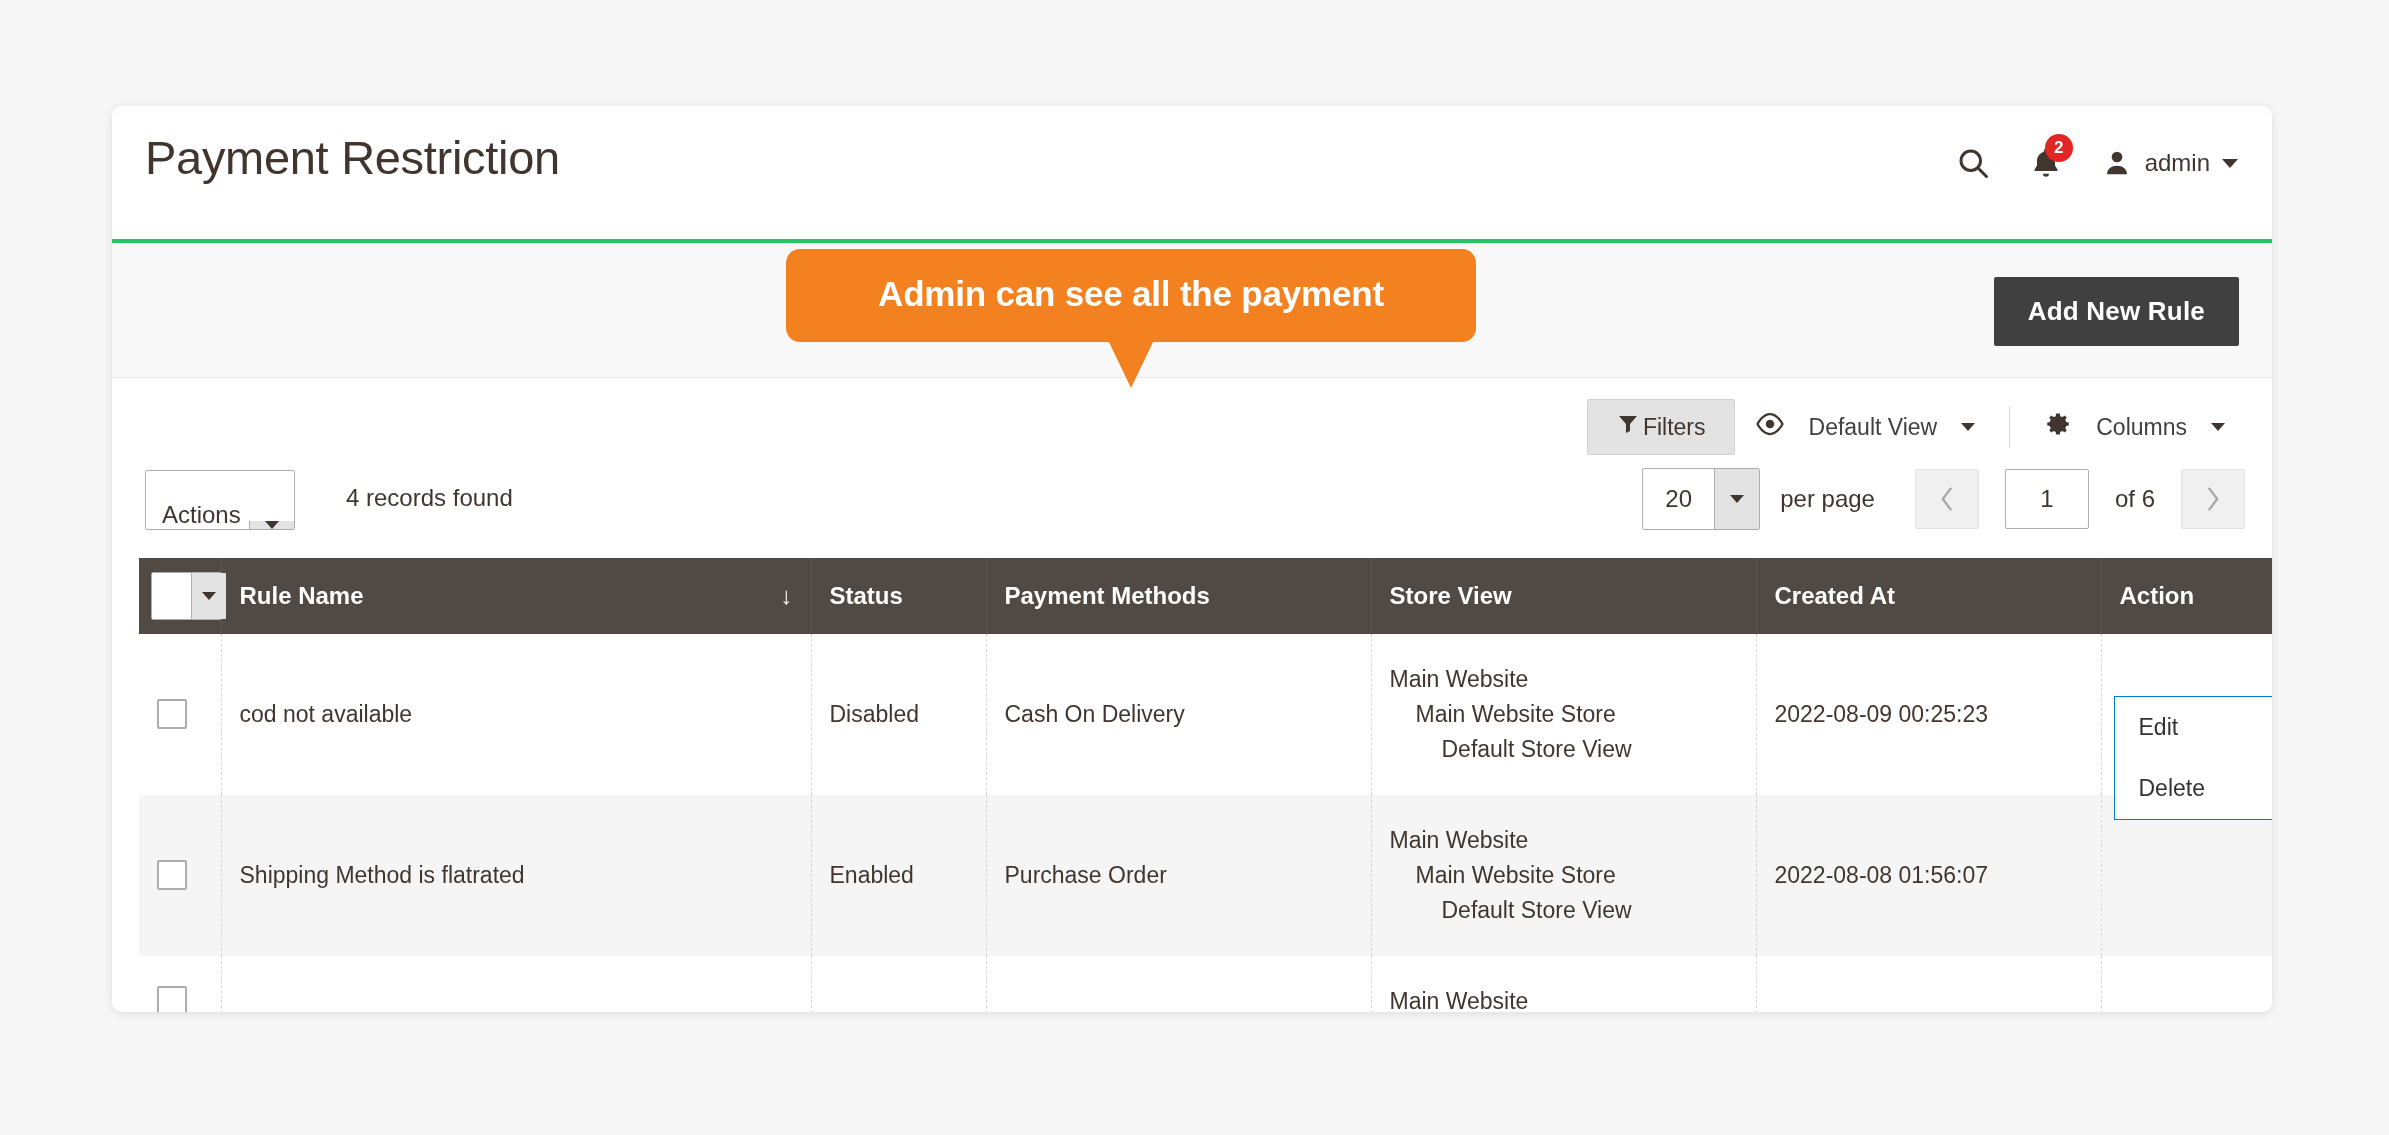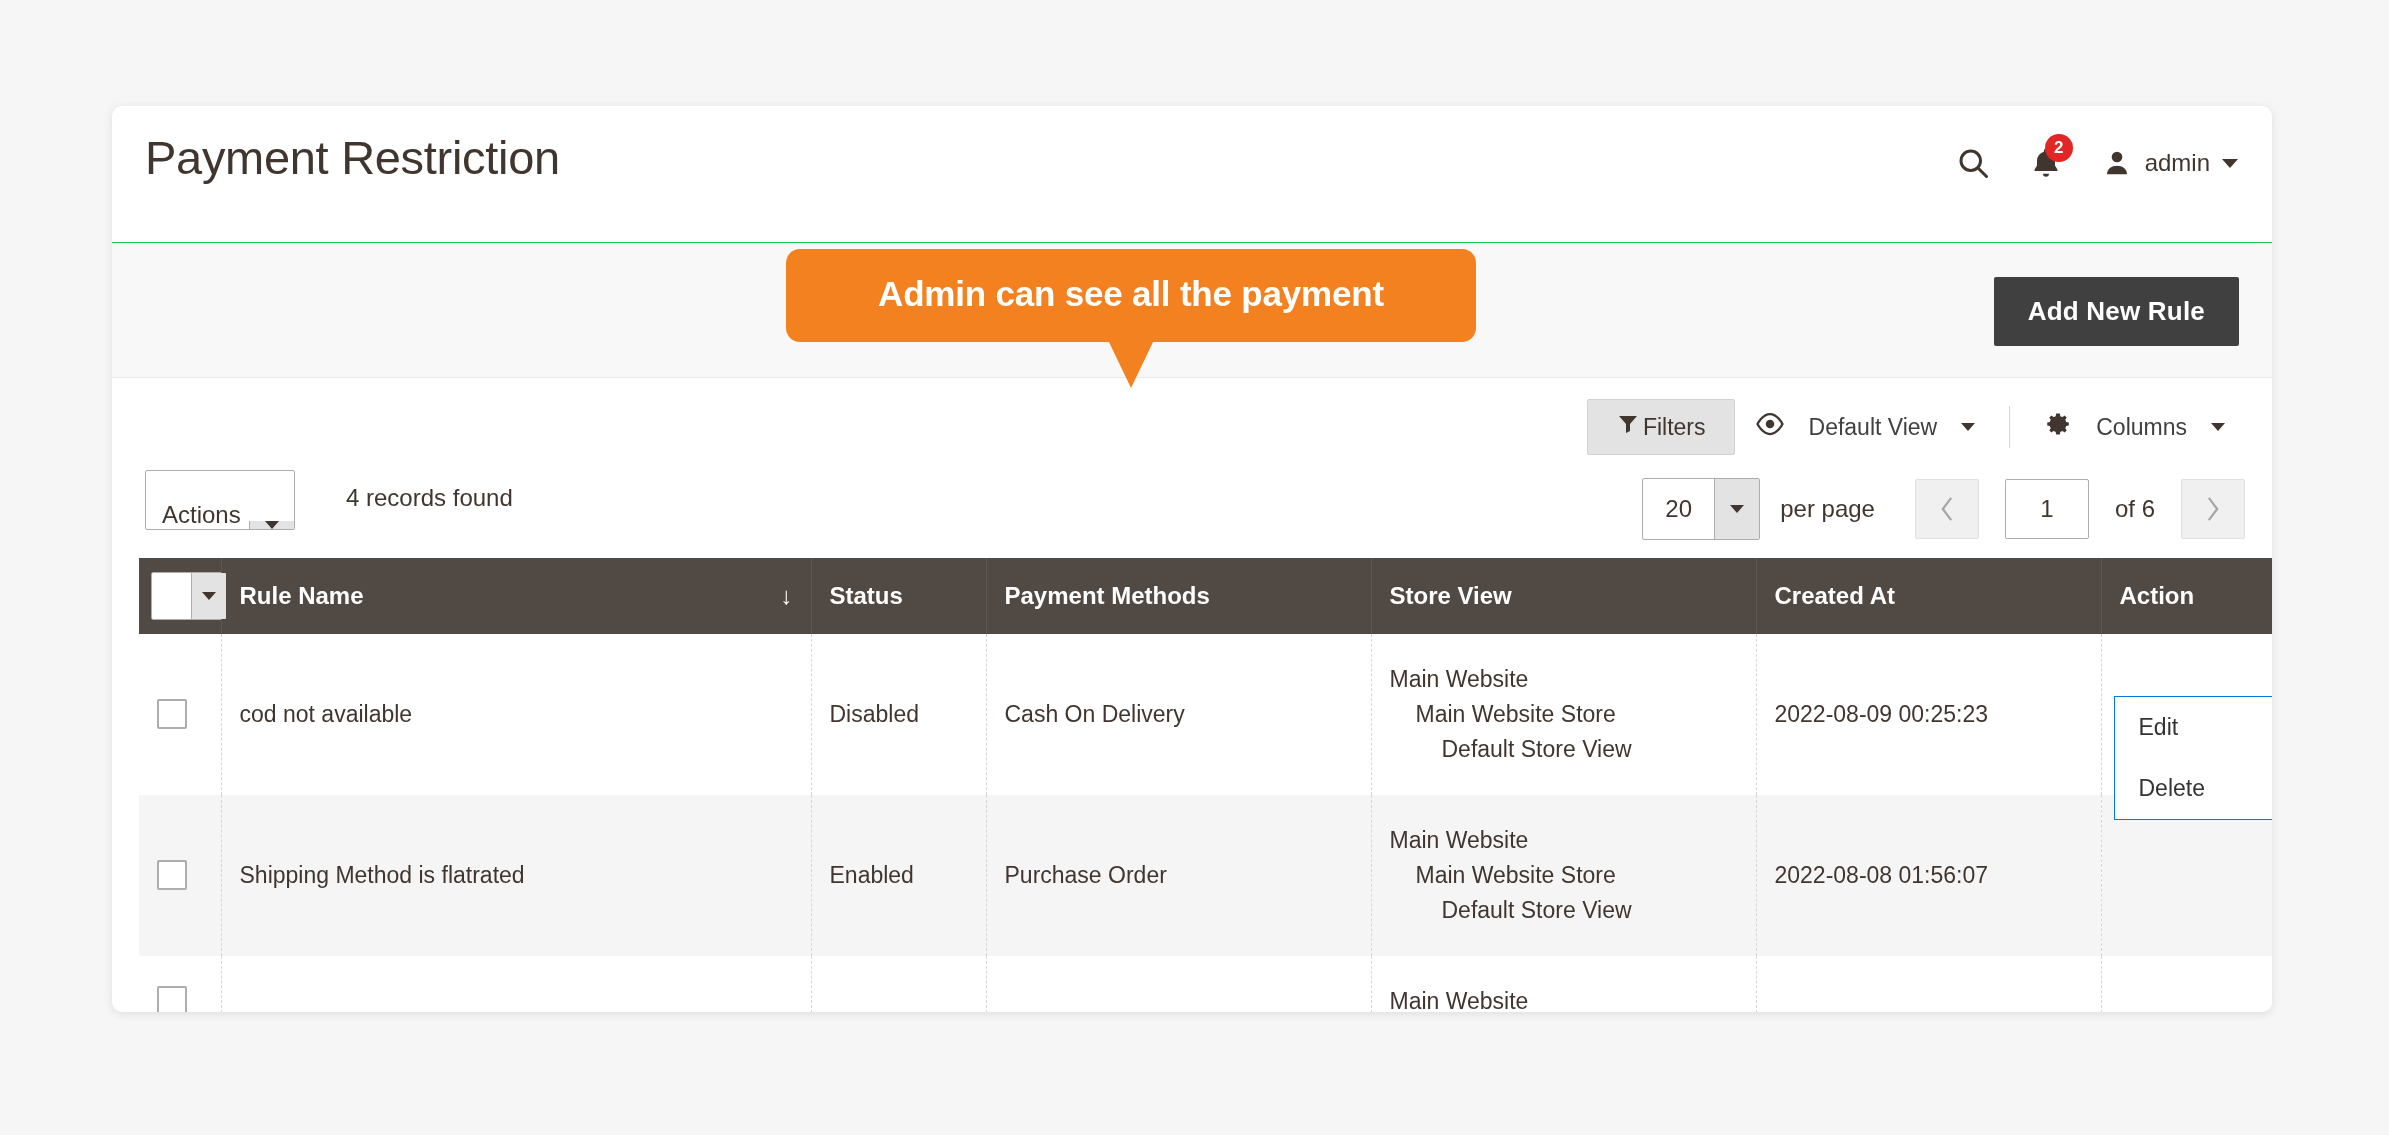--- a/index.html
+++ b/index.html
@@ -40,7 +40,7 @@
   .page-header {
     position: relative;
     height: 137px;
-    border-bottom: 1px solid #22c55e;
+    border-bottom: 4px solid #22c55e;
     box-sizing: border-box;
   }
   .page-title {

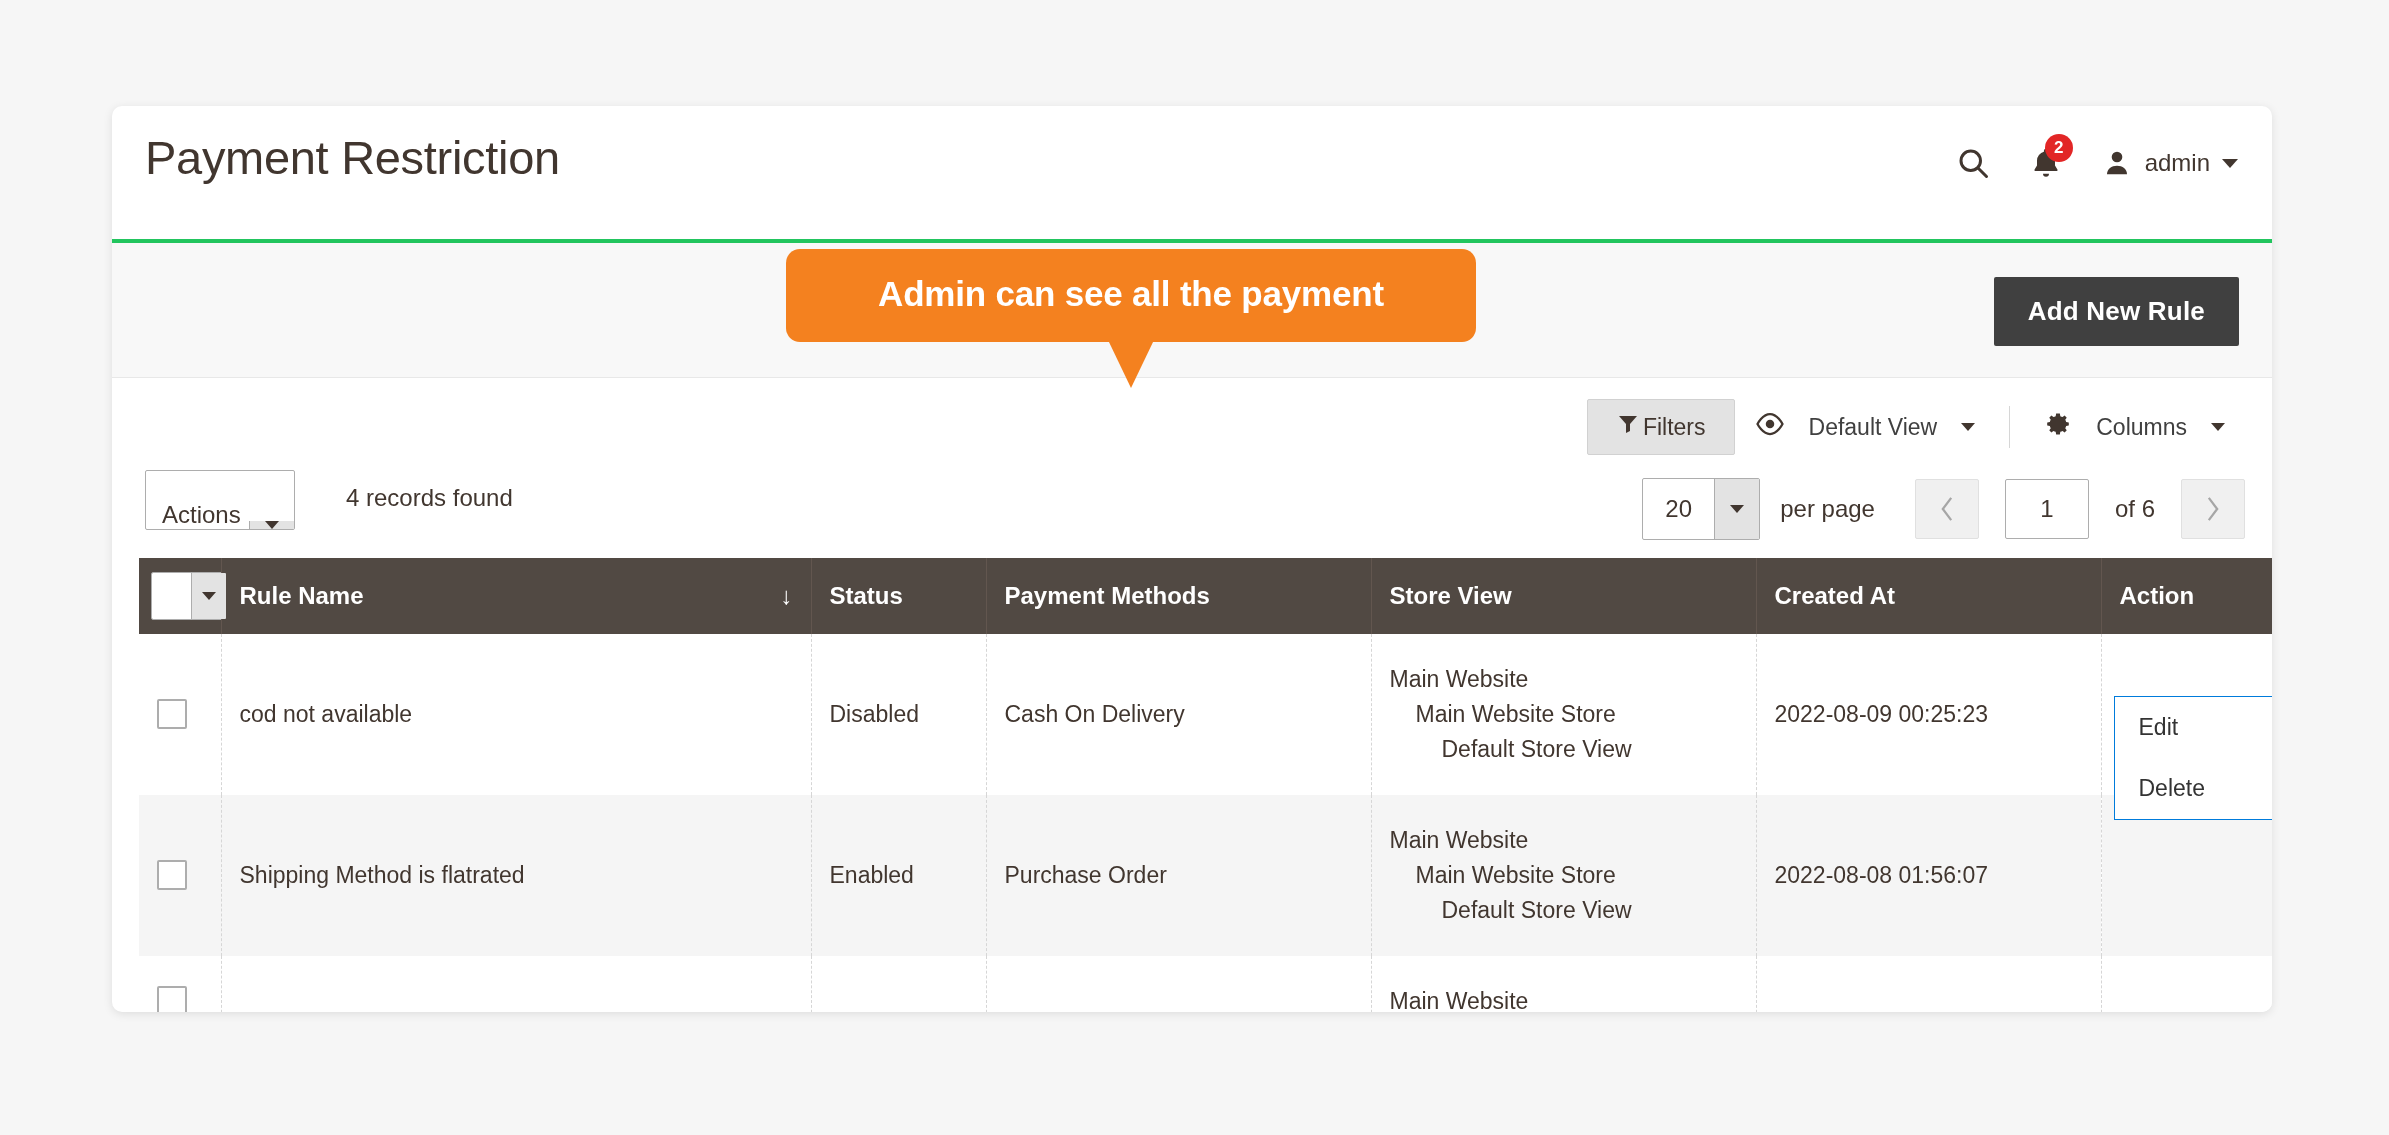--- a/index.html
+++ b/index.html
@@ -236,7 +236,7 @@
   .pager {
     position: absolute;
     right: 27px;
-    top: 24px;
+    top: 14px;
     display: flex;
     align-items: center;
     gap: 0;

